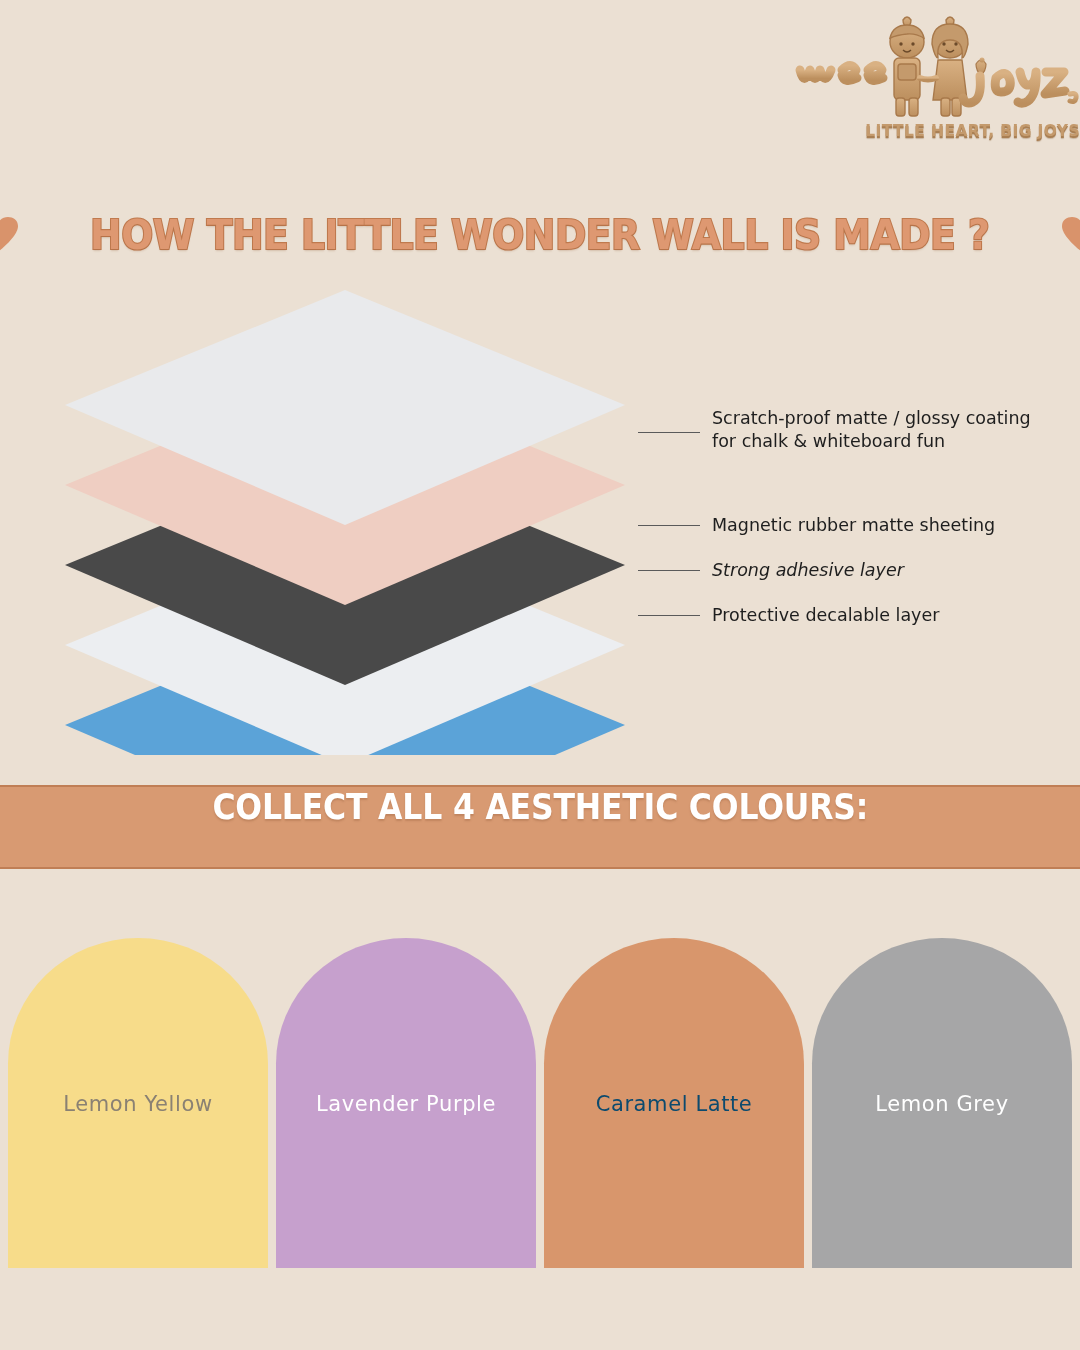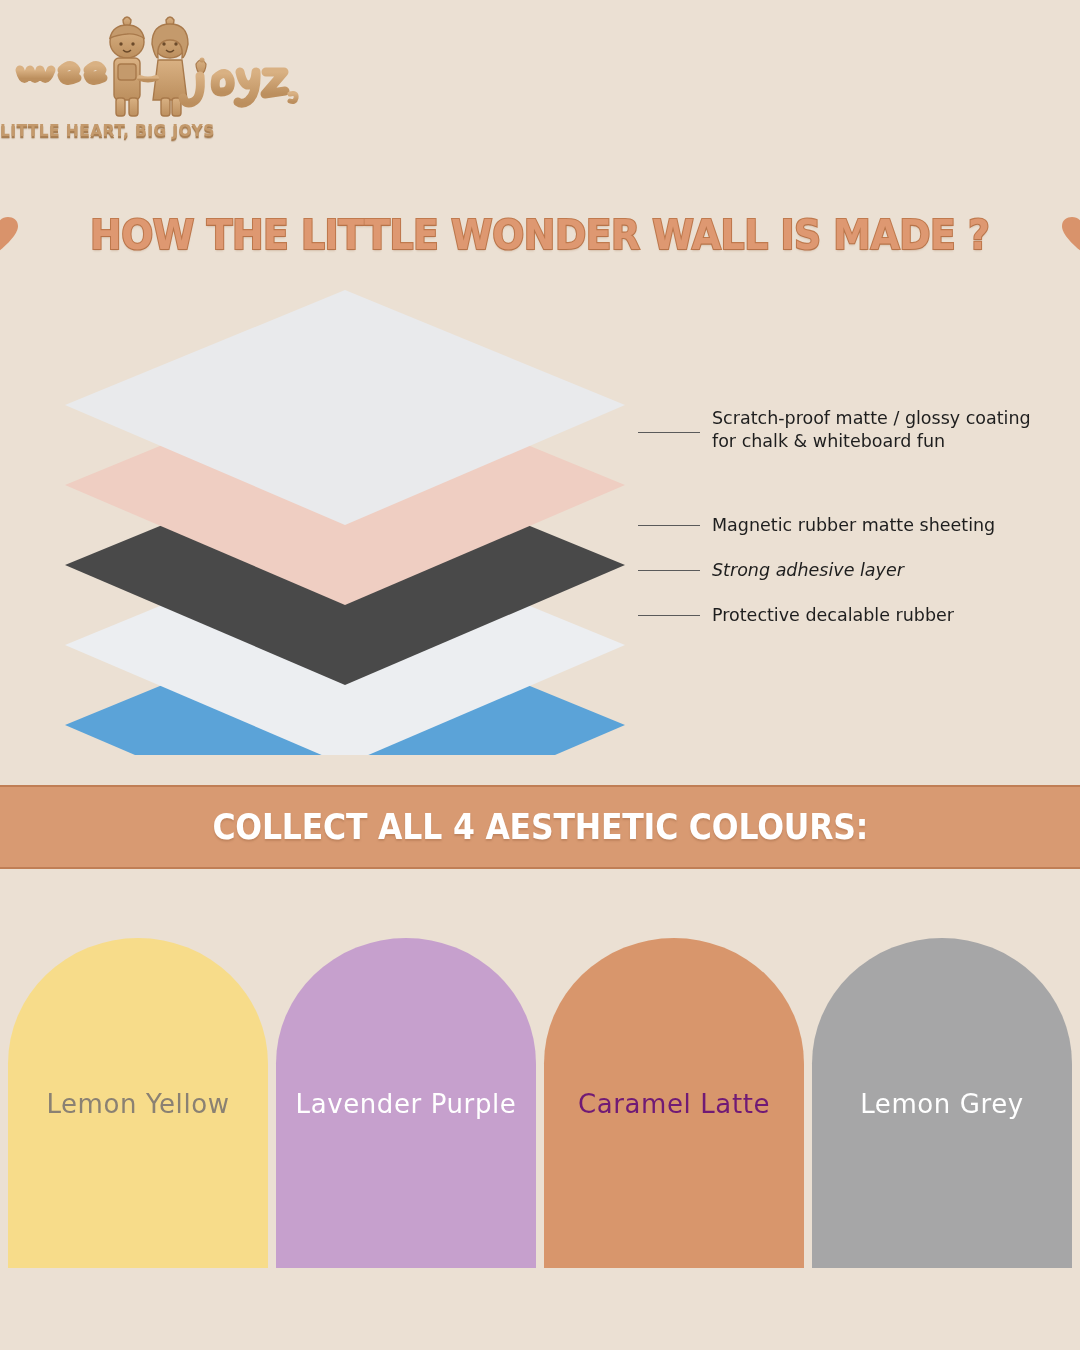--- a/index.html
+++ b/index.html
@@ -14,7 +14,7 @@
   
   .logo-wrap{
     position:absolute; left:0; top:8px; width:1080px; height:160px;
-    display:flex; flex-direction:column; align-items:flex-start; justify-content:flex-start;
+    display:flex; flex-direction:column; align-items:flex-end; justify-content:flex-start;
   }
   .logo-main{ position:relative; width:300px; height:118px; }
   .logo-svg{ display:block; }

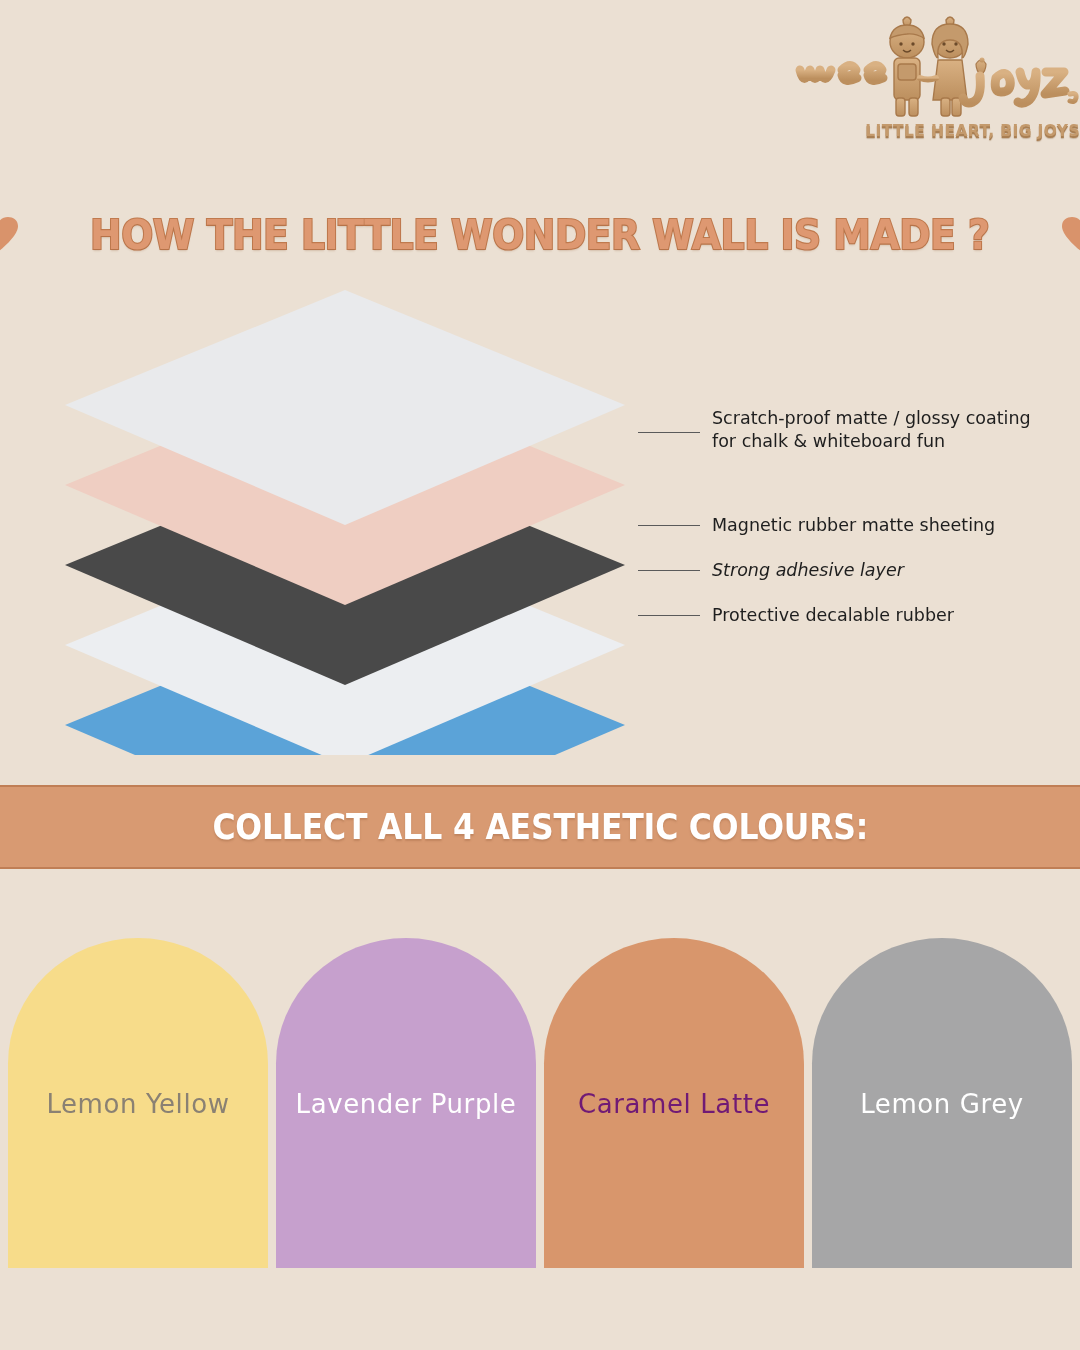--- a/index.html
+++ b/index.html
@@ -204,7 +204,7 @@
     <div class="leader-label" style="left:712px; top:274px;font-style:italic;">Strong adhesive layer</div>
 
     <div class="leader-line" style="left:638px; top:330px; width:62px;"></div>
-    <div class="leader-label" style="left:712px; top:319px;">Protective decalable rubber</div>
+    <div class="leader-label" style="left:712px; top:319px;">Protective decalable layer</div>
   </div>
 </div>
 

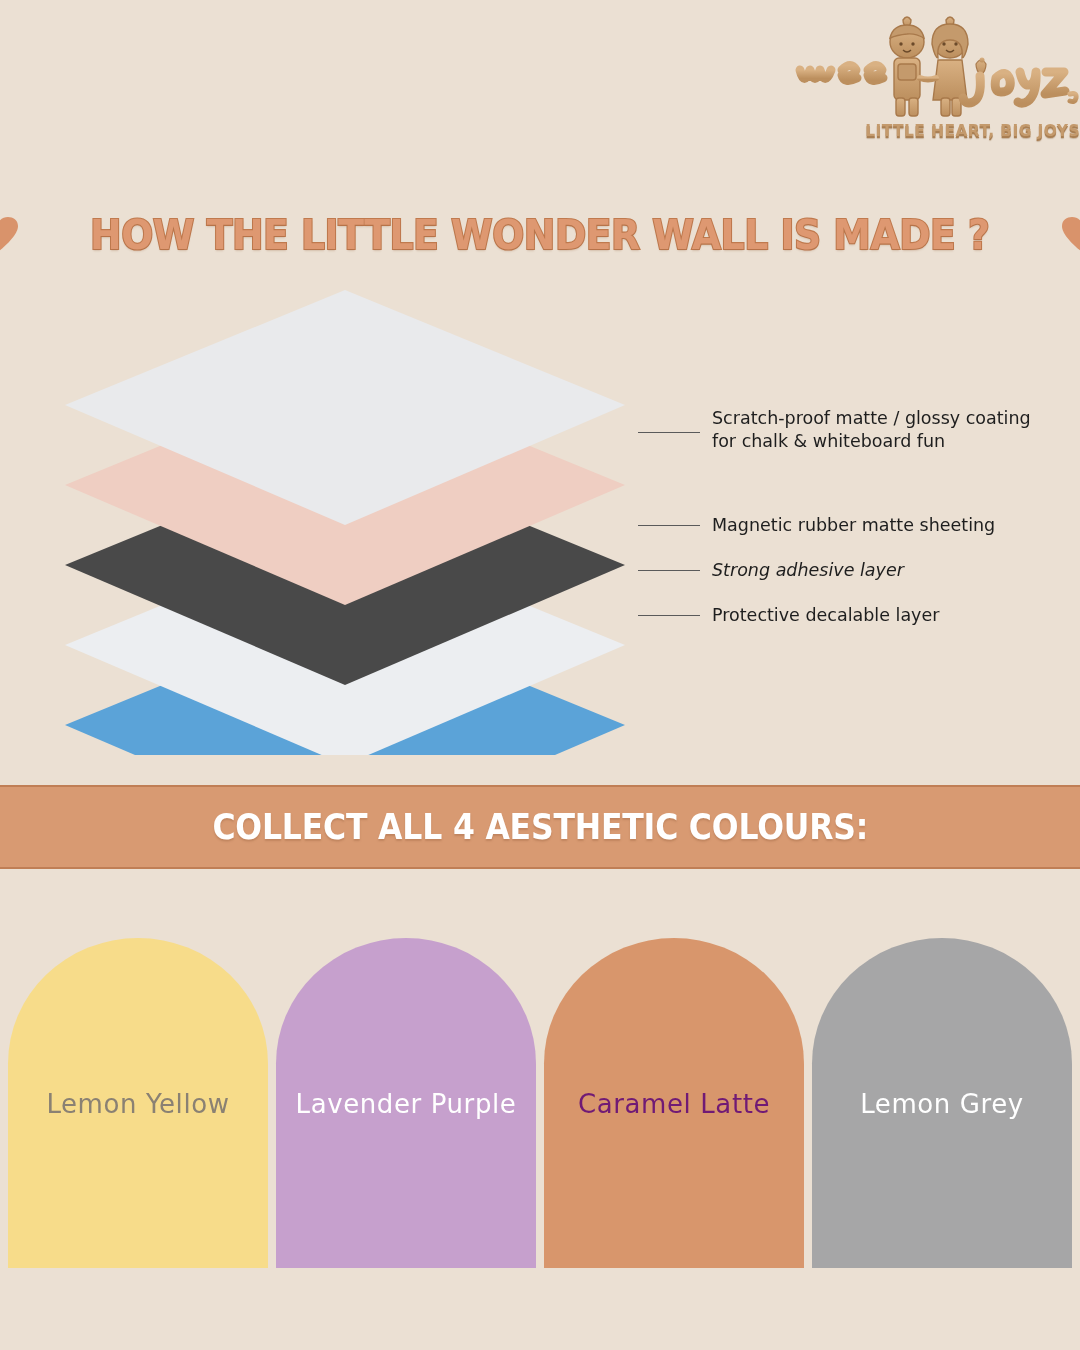--- a/index.html
+++ b/index.html
@@ -74,7 +74,7 @@
     background:#D89A72;
     border-top:2px solid #C07E55;
     border-bottom:2px solid #C07E55;
-    display:flex; align-items:center; justify-content:center;
+    display:flex; align-items:flex-start; justify-content:center;
   }
   .banner-text{
     font-family:"DejaVu Sans", sans-serif;

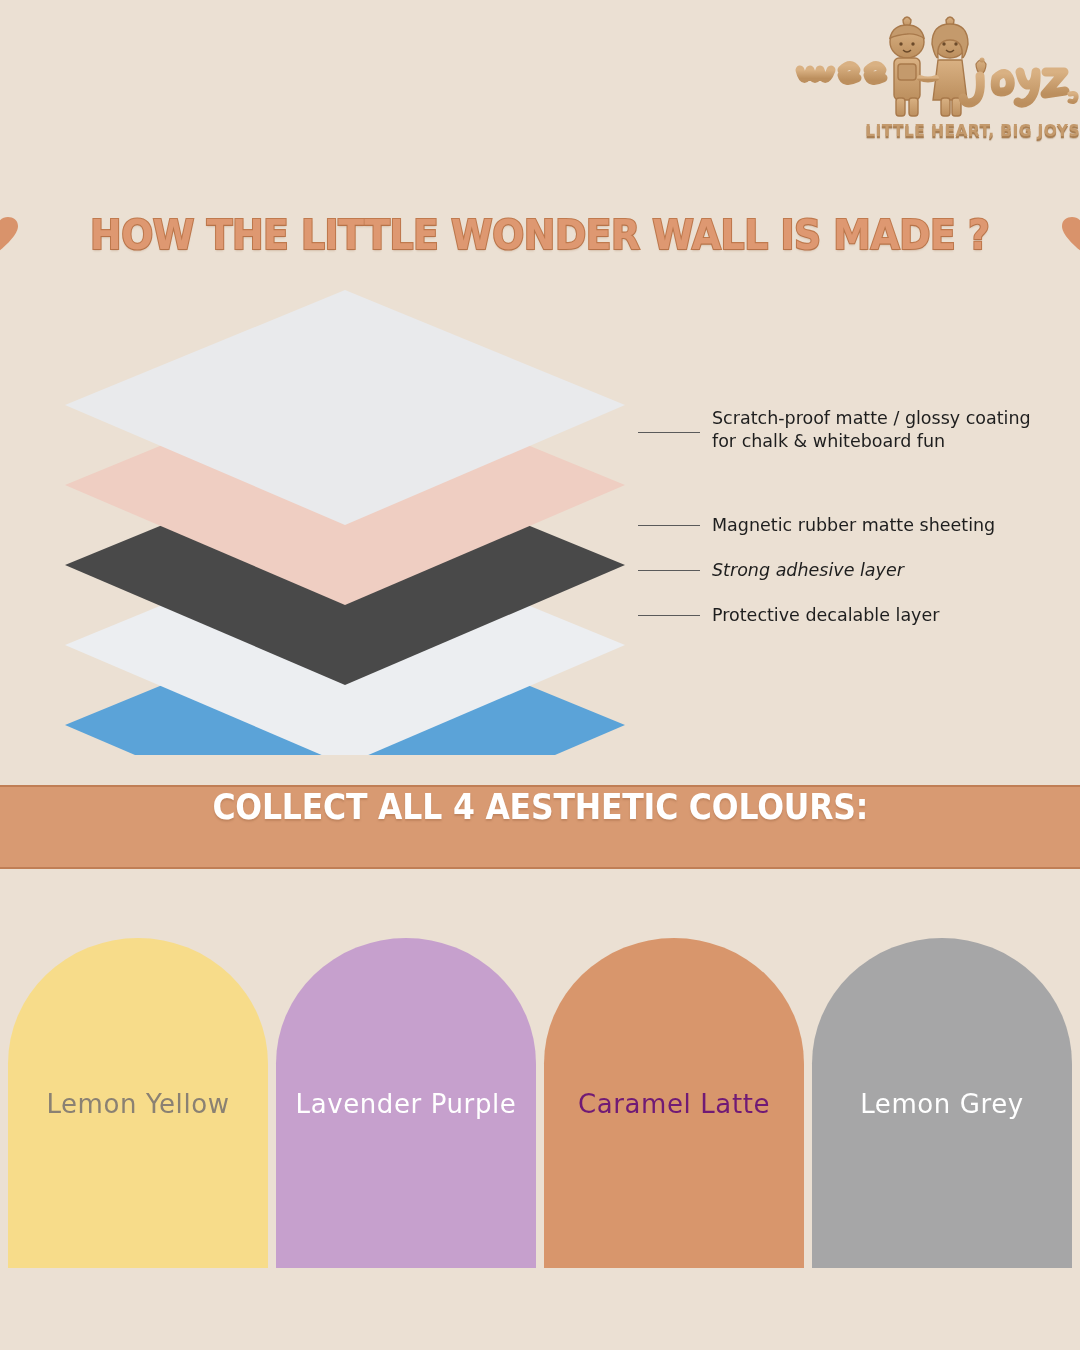--- a/index.html
+++ b/index.html
@@ -97,7 +97,7 @@
   }
   .arch-label{
     font-family:"DejaVu Sans", sans-serif;
-    font-size:26px;
+    font-size:21px;
     letter-spacing:.6px;
     margin-top:2px;
     white-space:nowrap;

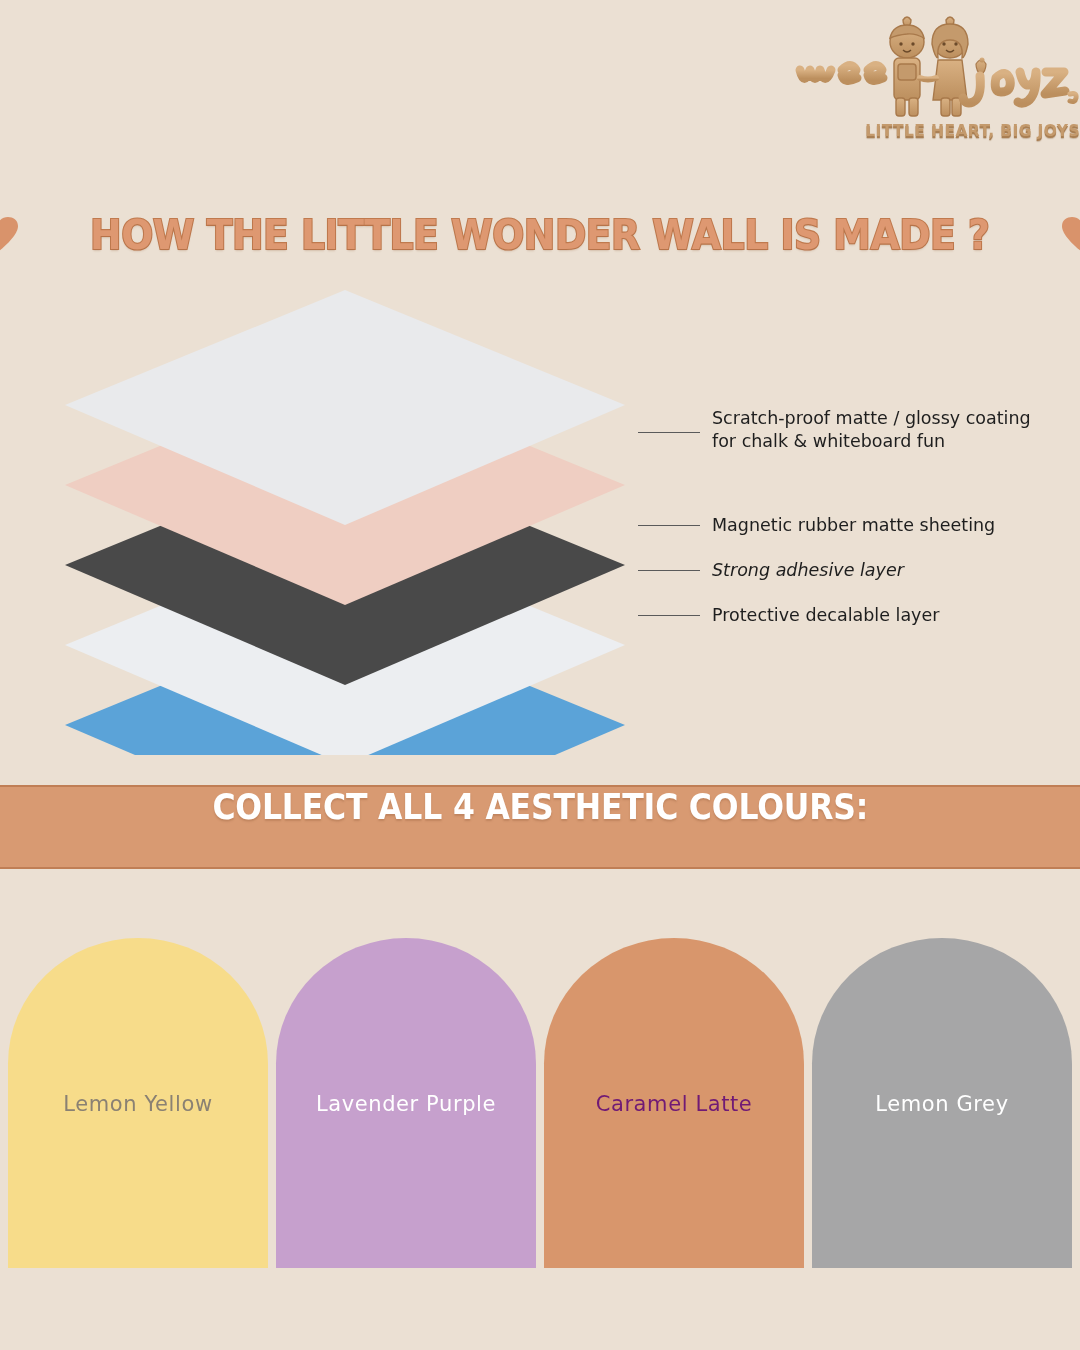--- a/index.html
+++ b/index.html
@@ -220,7 +220,7 @@
     <span class="arch-label" style="color:#FFFFFF;">Lavender Purple</span>
   </div>
   <div class="arch" style="background:#D8966C;">
-    <span class="arch-label" style="color:#701a75;">Caramel Latte</span>
+    <span class="arch-label" style="color:#0c4a6e;">Caramel Latte</span>
   </div>
   <div class="arch" style="background:#A6A6A7;">
     <span class="arch-label" style="color:#FFFFFF;">Lemon Grey</span>

